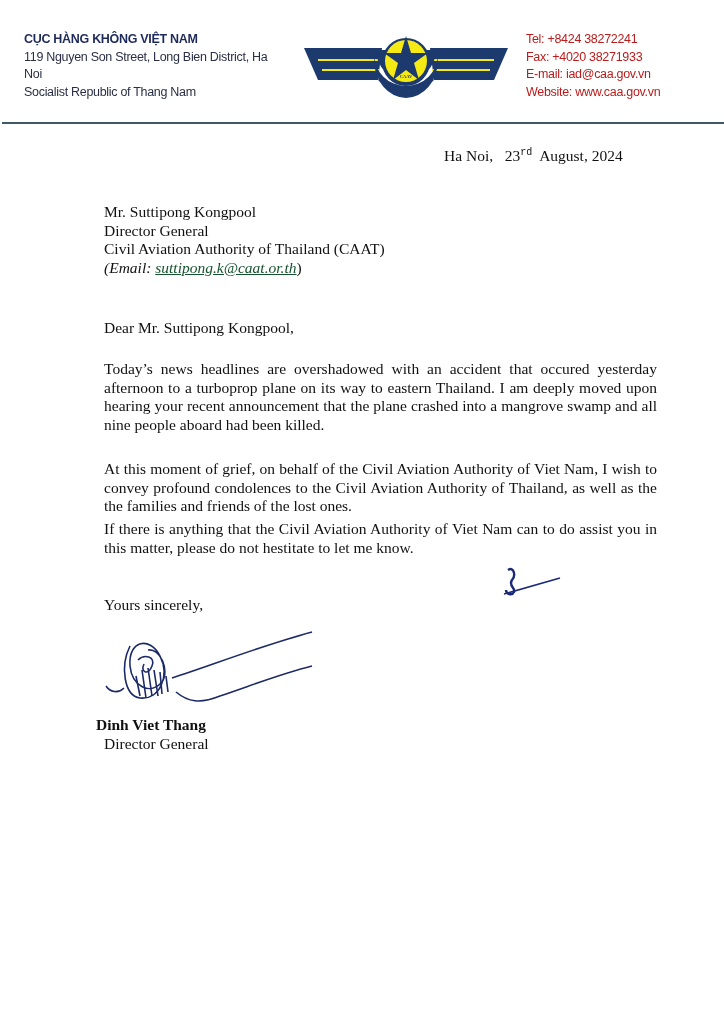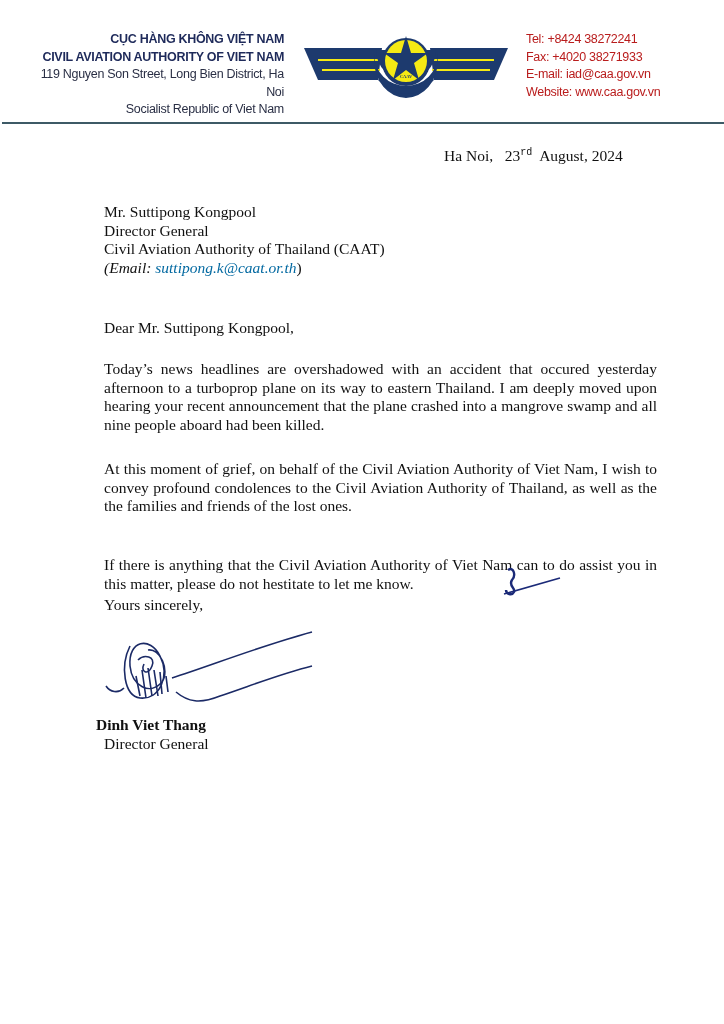--- a/index.html
+++ b/index.html
@@ -4,7 +4,7 @@
   <style>
     html, body { margin: 0; padding: 0; background: #ffffff; }
     body { width: 724px; height: 1024px; position: relative; overflow: hidden; font-family: "Liberation Serif", serif; color: #111; }
-    .hdr-left { position: absolute; right: 440px; top: 31px; text-align: right; font-family: "Liberation Sans", sans-serif; font-size: 12.5px; line-height: 17.5px; color: #2a2f45; letter-spacing: -0.3px; margin-left: 24px; }
+    .hdr-left { position: absolute; right: 440px; top: 31px; text-align: left; font-family: "Liberation Sans", sans-serif; font-size: 12.5px; line-height: 17.5px; color: #2a2f45; letter-spacing: -0.3px; margin-left: 24px; }
     .hdr-left .b { font-weight: bold; color: #1e2a5a; }
     .logo { position: absolute; left: 304px; top: 36px; width: 204px; height: 62px; }
     .hdr-right { position: absolute; left: 526px; top: 31px; font-family: "Liberation Sans", sans-serif; font-size: 12.5px; line-height: 17.5px; color: #b91c1c; letter-spacing: -0.3px; }

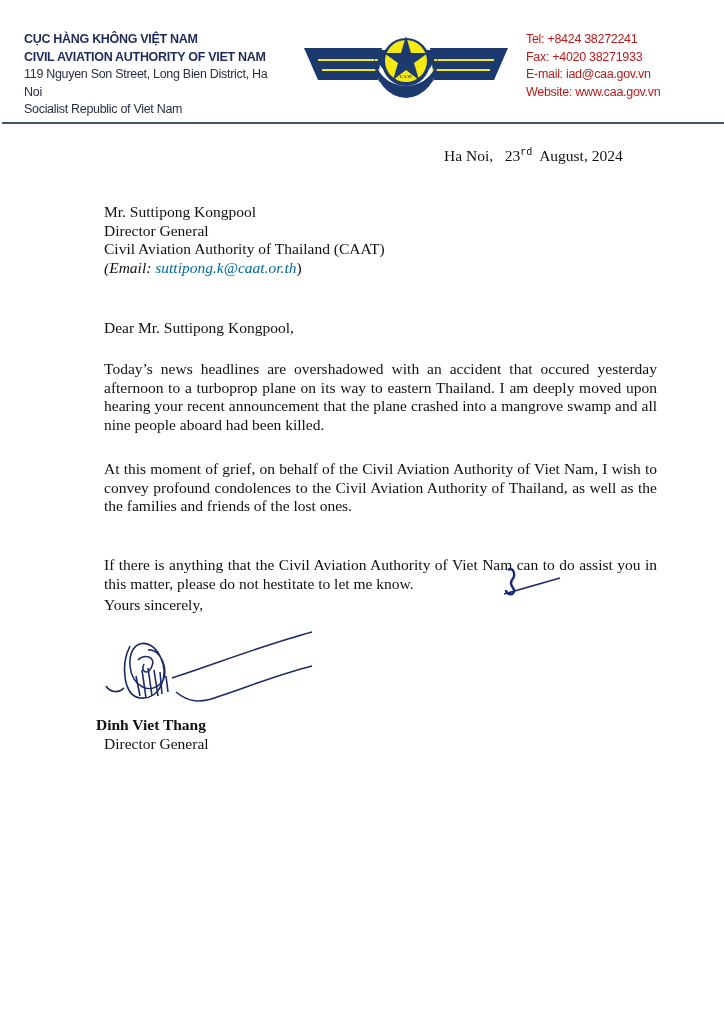--- a/index.html
+++ b/index.html
@@ -24,7 +24,6 @@
 
 <div class="hdr-left">
   <div class="b">CỤC HÀNG KHÔNG VIỆT NAM</div>
-  <div class="b">CIVIL AVIATION AUTHORITY OF VIET NAM</div>
   <div>119 Nguyen Son Street, Long Bien District, Ha Noi</div>
   <div>Socialist Republic of Viet Nam</div>
 </div>

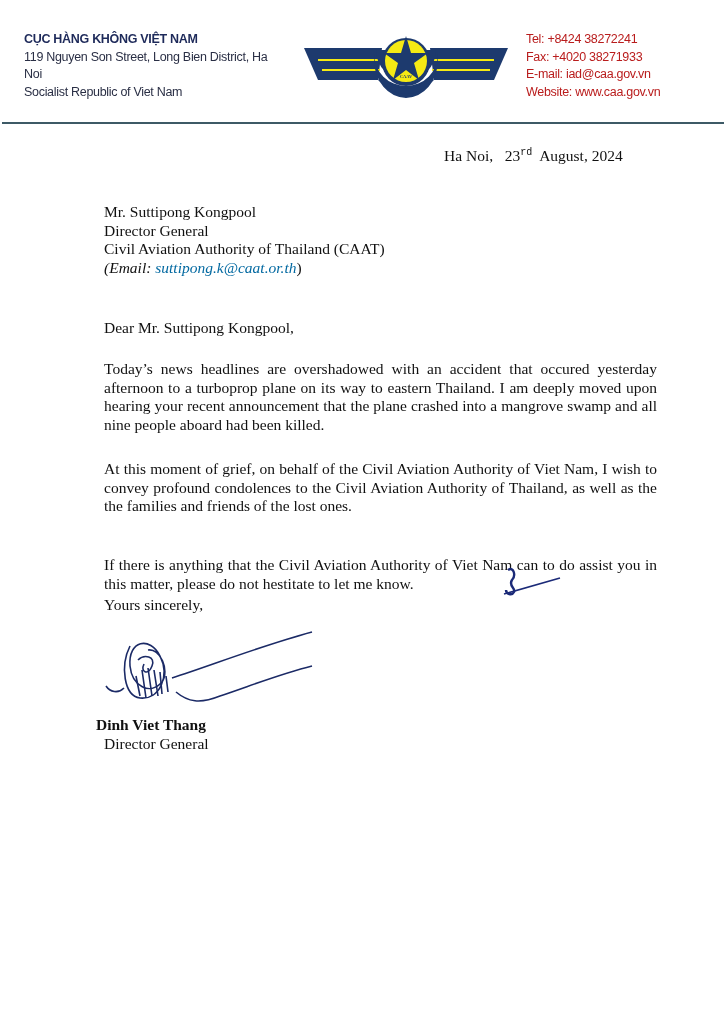--- a/index.html
+++ b/index.html
@@ -25,7 +25,7 @@
 <div class="hdr-left">
   <div class="b">CỤC HÀNG KHÔNG VIỆT NAM</div>
   <div>119 Nguyen Son Street, Long Bien District, Ha Noi</div>
-  <div>Socialist Republic of Viet Nam</div>
+  <div>Socialist Republic of Thang Nam</div>
 </div>
 
 <svg class="logo" viewBox="0 0 204 62">

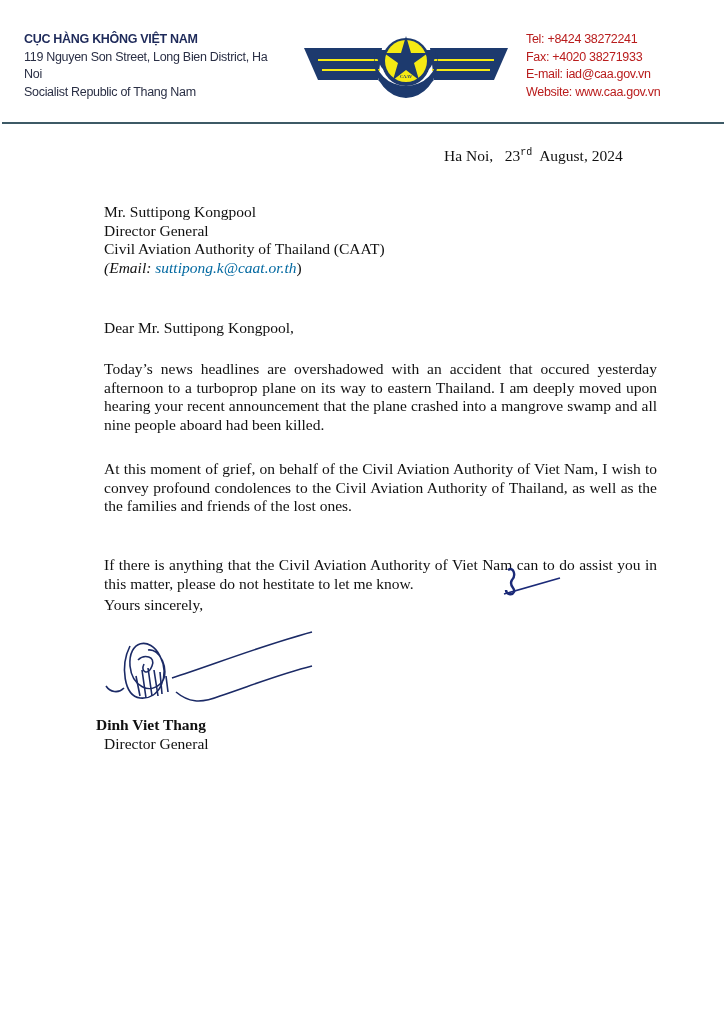--- a/index.html
+++ b/index.html
@@ -13,7 +13,7 @@
     .date sup { font-size: 10px; vertical-align: 6px; font-family: Liberation Mono, monospace; }
     .addr { position: absolute; left: 104px; top: 203px; font-size: 15.5px; line-height: 18.5px; }
     .addr .em { font-style: italic; }
-    .addr a { color: #0369a1; }
+    .addr a { color: #14532d; text-decoration: underline; }
     .p { position: absolute; left: 104px; width: 553px; font-size: 15.5px; line-height: 18.5px; text-align: justify; }
     .sig-mark { position: absolute; }
     .sig-name { position: absolute; left: 96px; top: 716px; font-size: 15.5px; font-weight: bold; }

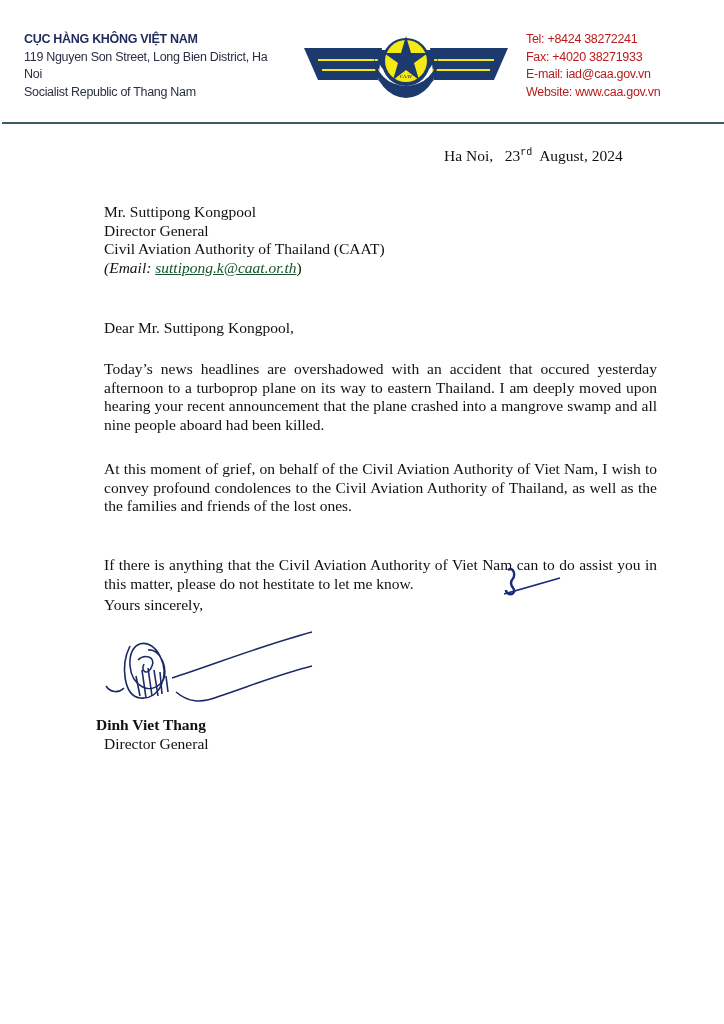--- a/index.html
+++ b/index.html
@@ -72,7 +72,7 @@
 <div class="p" style="top:319px;">Dear Mr. Suttipong Kongpool,</div>
 <div class="p" style="top:360px;">Today’s news headlines are overshadowed with an accident that occured yesterday afternoon to a turboprop plane on its way to eastern Thailand. I am deeply moved upon hearing your recent announcement that the plane crashed into a mangrove swamp and all nine people aboard had been killed.</div>
 <div class="p" style="top:460px;">At this moment of grief, on behalf of the Civil Aviation Authority of Viet Nam, I wish to convey profound condolences to the Civil Aviation Authority of Thailand, as well as the the families and friends of the lost ones.</div>
-<div class="p" style="top:556px;">If there is anything that the Civil Aviation Authority of Viet Nam can to do assist you in this matter, please do not hestitate to let me know.</div>
+<div class="p" style="top:520px;">If there is anything that the Civil Aviation Authority of Viet Nam can to do assist you in this matter, please do not hestitate to let me know.</div>
 
 <svg class="sig-mark" style="left:500px; top:560px;" width="64" height="38" viewBox="0 0 64 38">
   <path d="M4,34 L60,18" stroke="#1b2a78" stroke-width="1.6" fill="none"></path>

